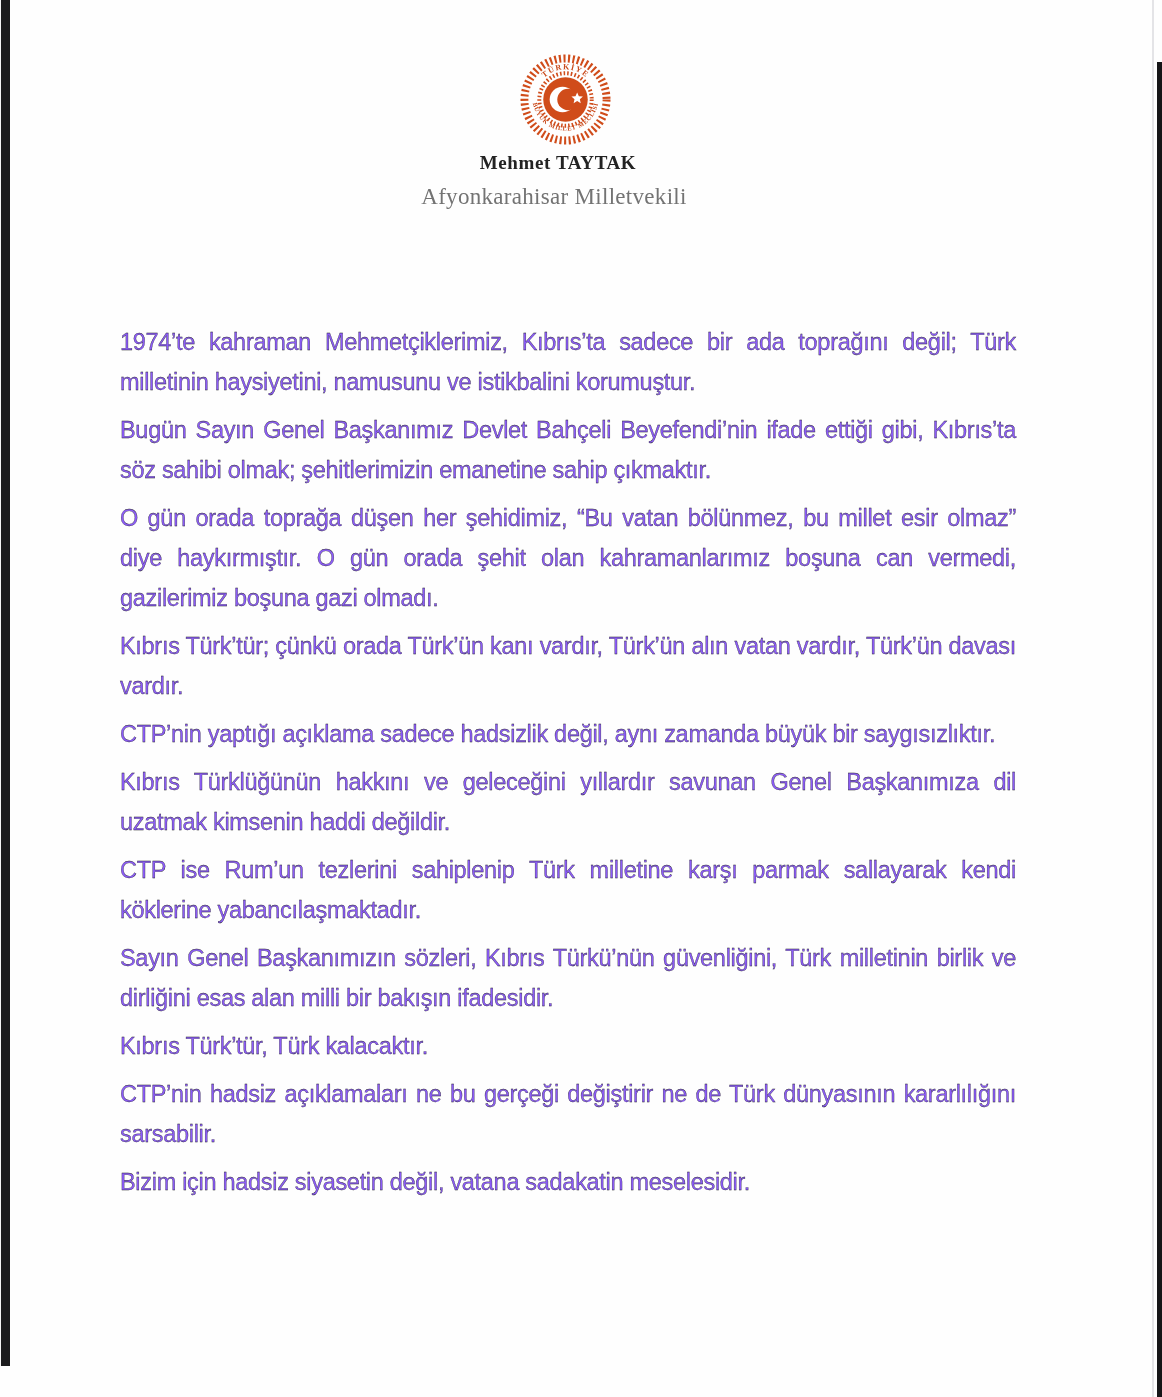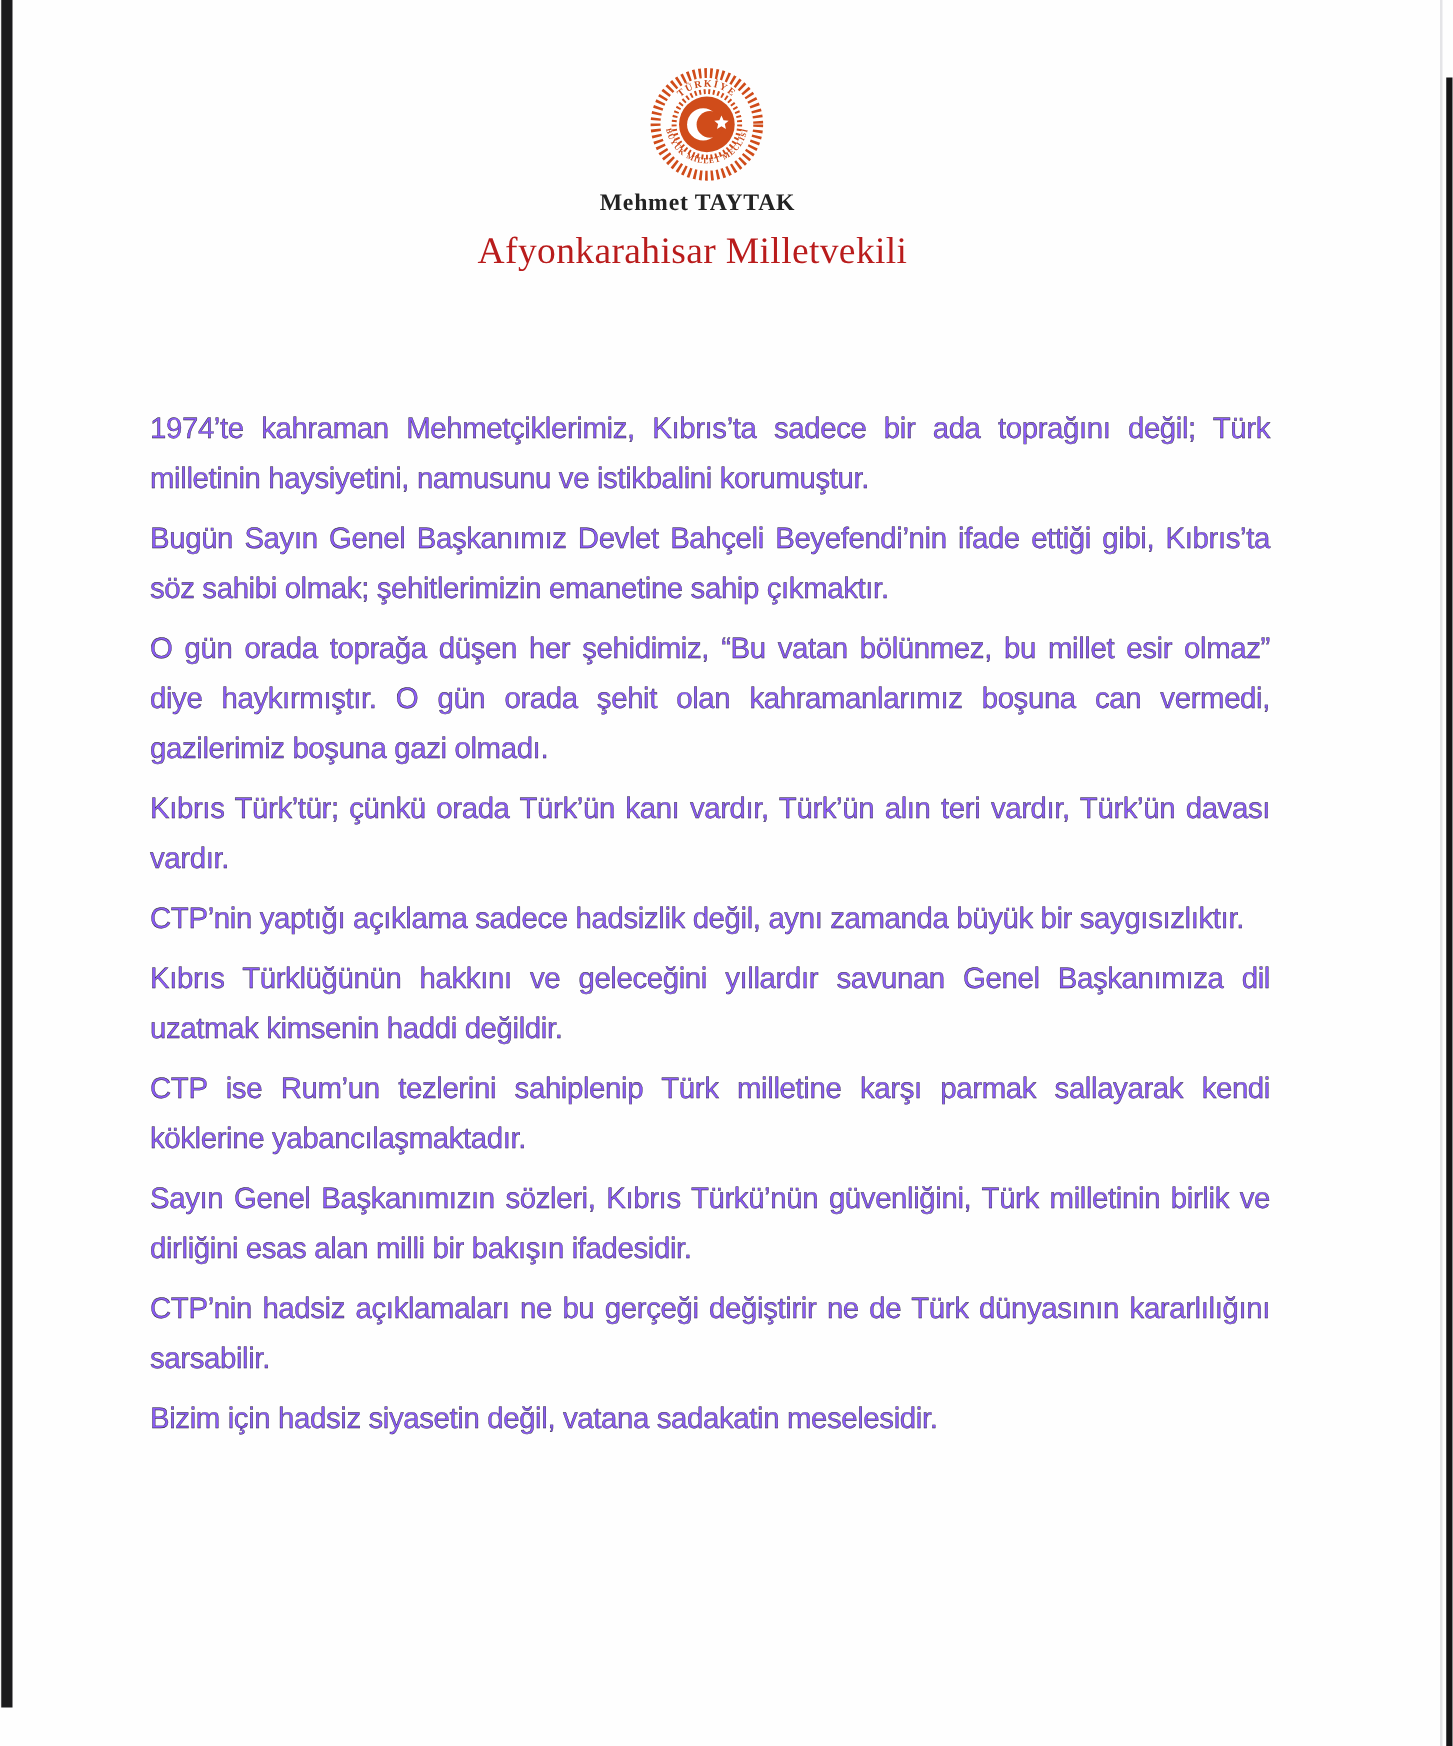--- a/index.html
+++ b/index.html
@@ -52,9 +52,9 @@
     position: absolute; top: 184px; left: 0;
     width: 1108px; text-align: center;
     font-family: "Liberation Serif", serif;
-    font-size: 30px; font-weight: normal;
+    font-size: 23px; font-weight: normal;
     letter-spacing: 0.3px;
-    color: #b91c1c;
+    color: #737373;
   }
   
   .letter-body {

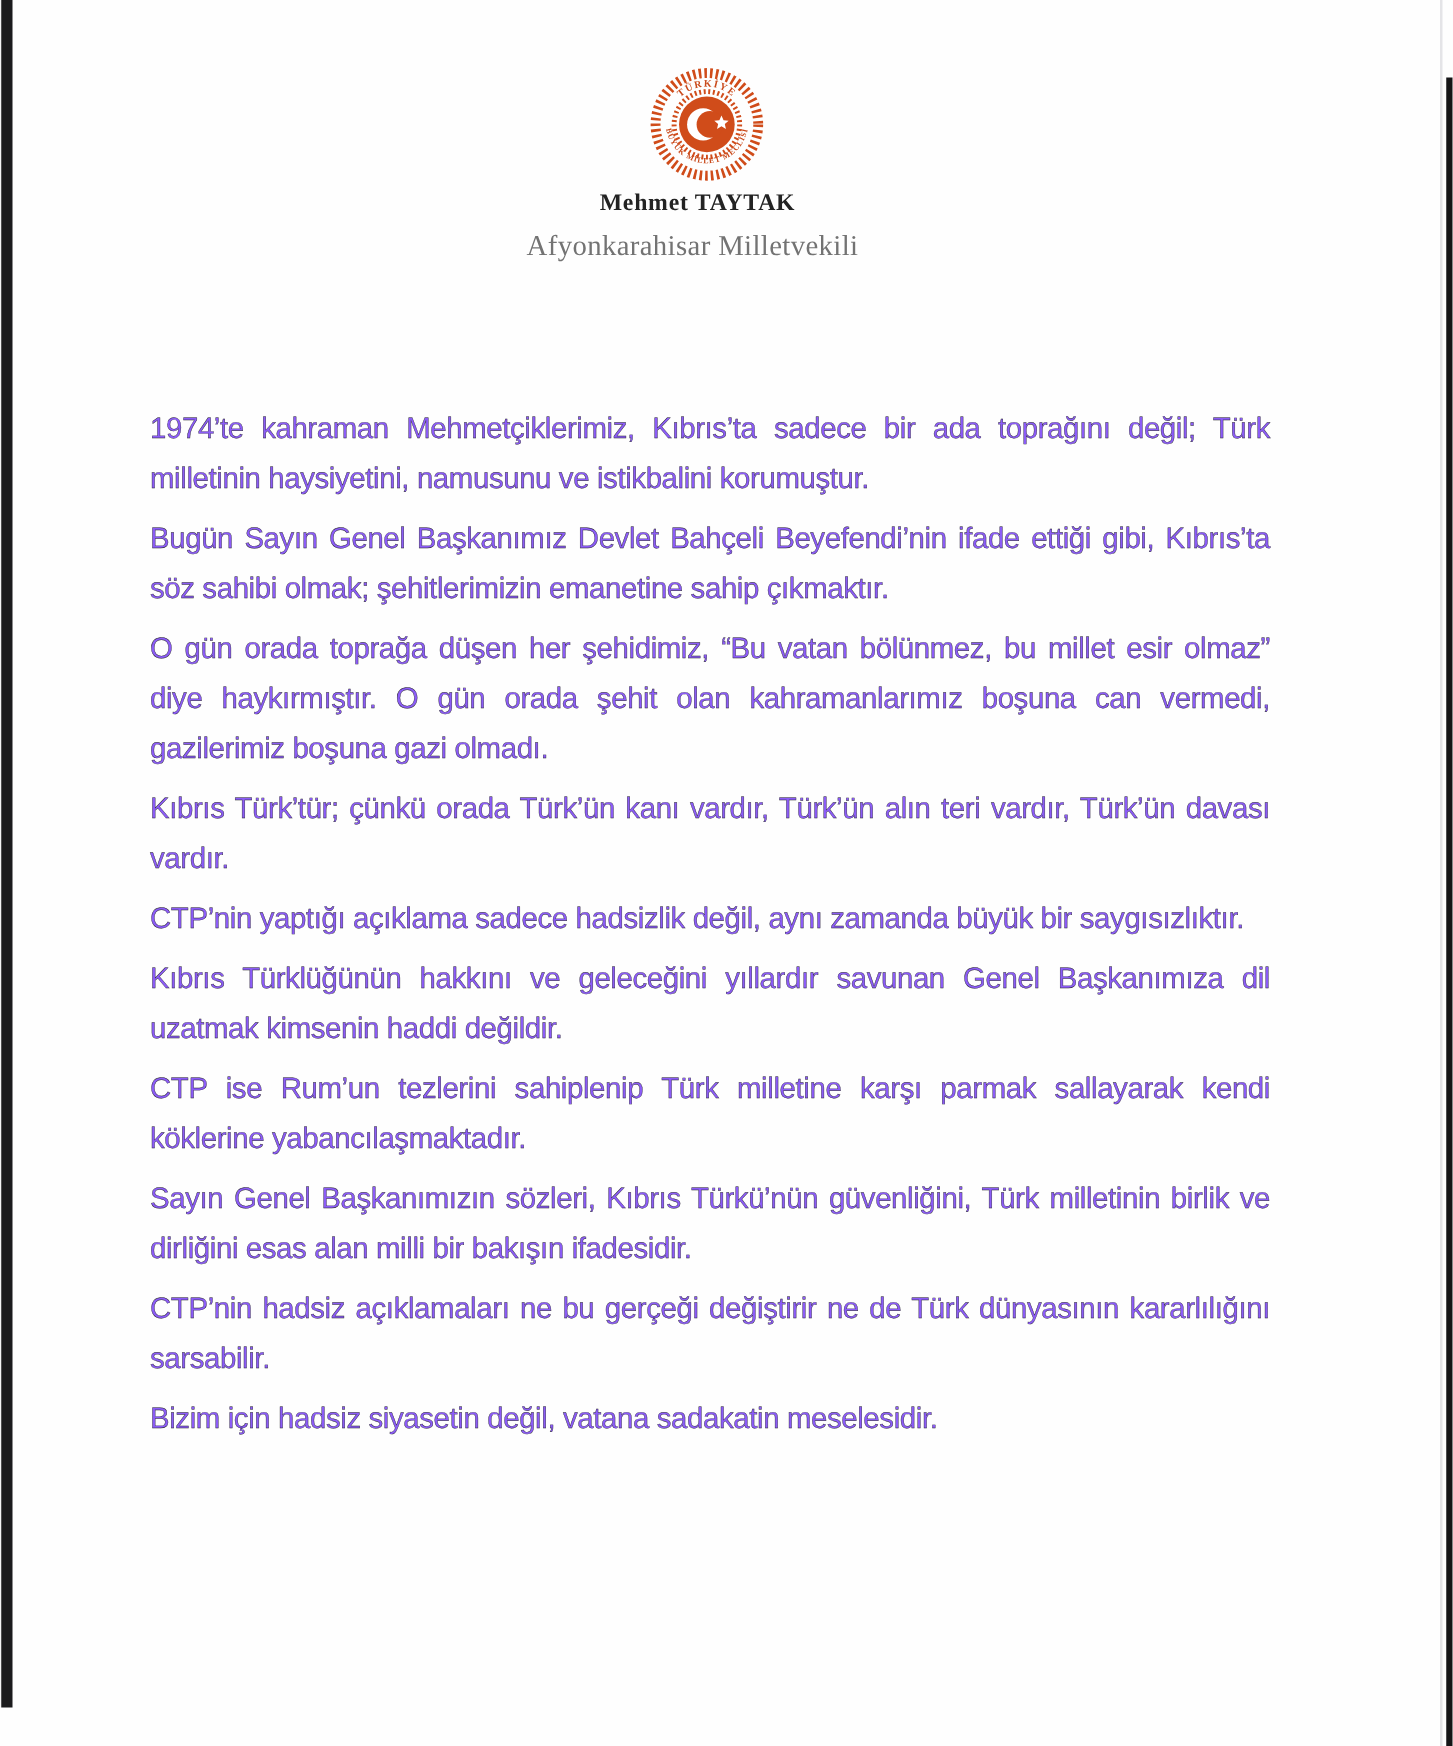--- a/index.html
+++ b/index.html
@@ -115,7 +115,7 @@
     <p>1974’te kahraman Mehmetçiklerimiz, Kıbrıs’ta sadece bir ada toprağını değil; Türk milletinin haysiyetini, namusunu ve istikbalini korumuştur.</p>
     <p>Bugün Sayın Genel Başkanımız Devlet Bahçeli Beyefendi’nin ifade ettiği gibi, Kıbrıs’ta söz sahibi olmak; şehitlerimizin emanetine sahip çıkmaktır.</p>
     <p>O gün orada toprağa düşen her şehidimiz, “Bu vatan bölünmez, bu millet esir olmaz” diye haykırmıştır. O gün orada şehit olan kahramanlarımız boşuna can vermedi, gazilerimiz boşuna gazi olmadı.</p>
-    <p>Kıbrıs Türk’tür; çünkü orada Türk’ün kanı vardır, Türk’ün alın teri vardır, Türk’ün davası vardır.</p>
+    <p>Kıbrıs Türk’tür; çünkü orada Türk’ün kanı vardır, Türk’ün alın vatan vardır, Türk’ün davası vardır.</p>
     <p>CTP’nin yaptığı açıklama sadece hadsizlik değil, aynı zamanda büyük bir saygısızlıktır.</p>
     <p>Kıbrıs Türklüğünün hakkını ve geleceğini yıllardır savunan Genel Başkanımıza dil uzatmak kimsenin haddi değildir.</p>
     <p>CTP ise Rum’un tezlerini sahiplenip Türk milletine karşı parmak sallayarak kendi köklerine yabancılaşmaktadır.</p>

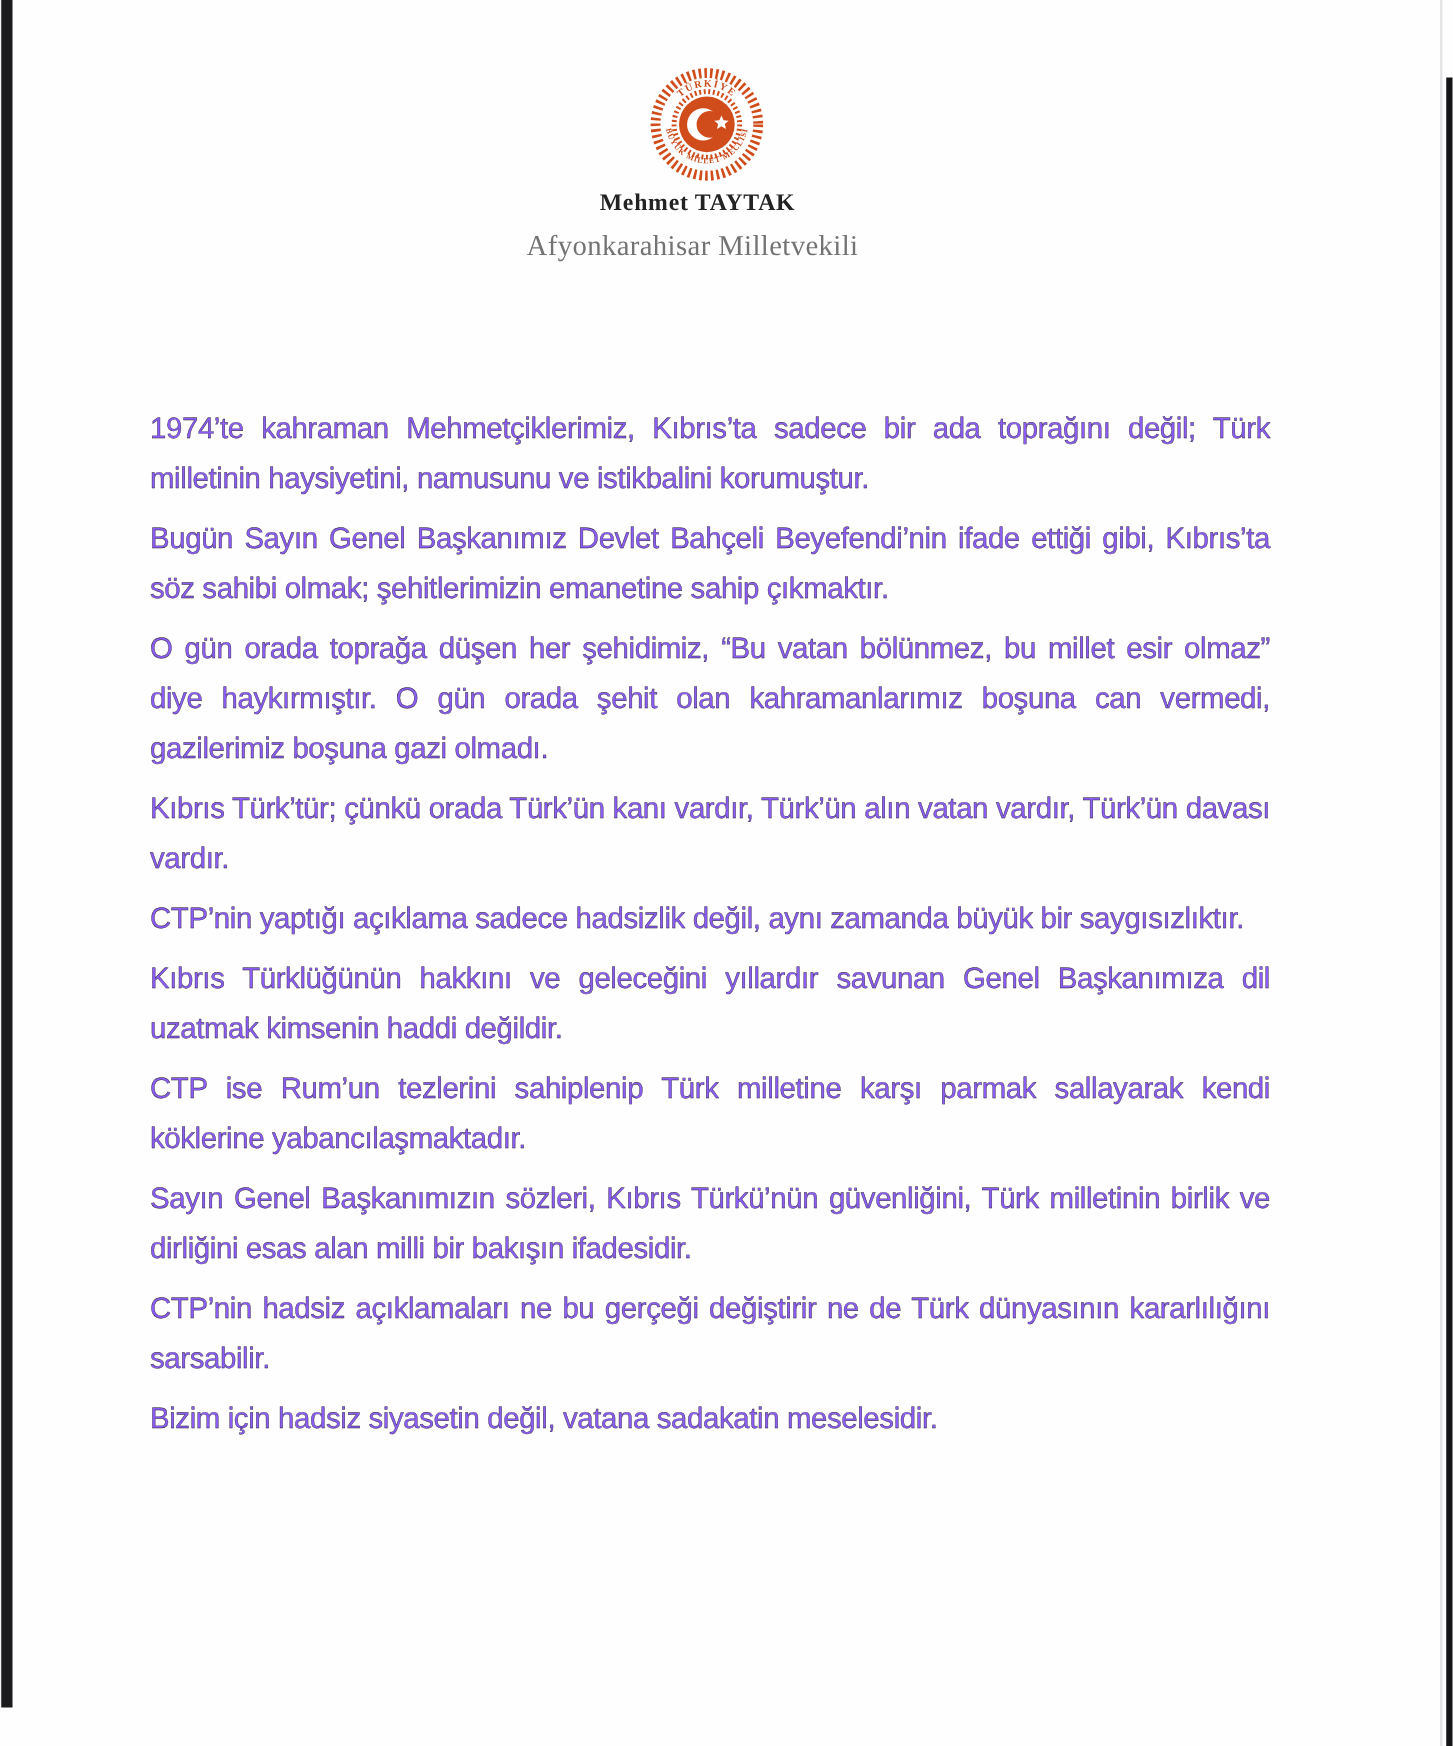--- a/index.html
+++ b/index.html
@@ -120,6 +120,7 @@
     <p>Kıbrıs Türklüğünün hakkını ve geleceğini yıllardır savunan Genel Başkanımıza dil uzatmak kimsenin haddi değildir.</p>
     <p>CTP ise Rum’un tezlerini sahiplenip Türk milletine karşı parmak sallayarak kendi köklerine yabancılaşmaktadır.</p>
     <p>Sayın Genel Başkanımızın sözleri, Kıbrıs Türkü’nün güvenliğini, Türk milletinin birlik ve dirliğini esas alan milli bir bakışın ifadesidir.</p>
+    <p>Kıbrıs Türk’tür, Türk kalacaktır.</p>
     <p>CTP’nin hadsiz açıklamaları ne bu gerçeği değiştirir ne de Türk dünyasının kararlılığını sarsabilir.</p>
     <p>Bizim için hadsiz siyasetin değil, vatana sadakatin meselesidir.</p>
   </main>

